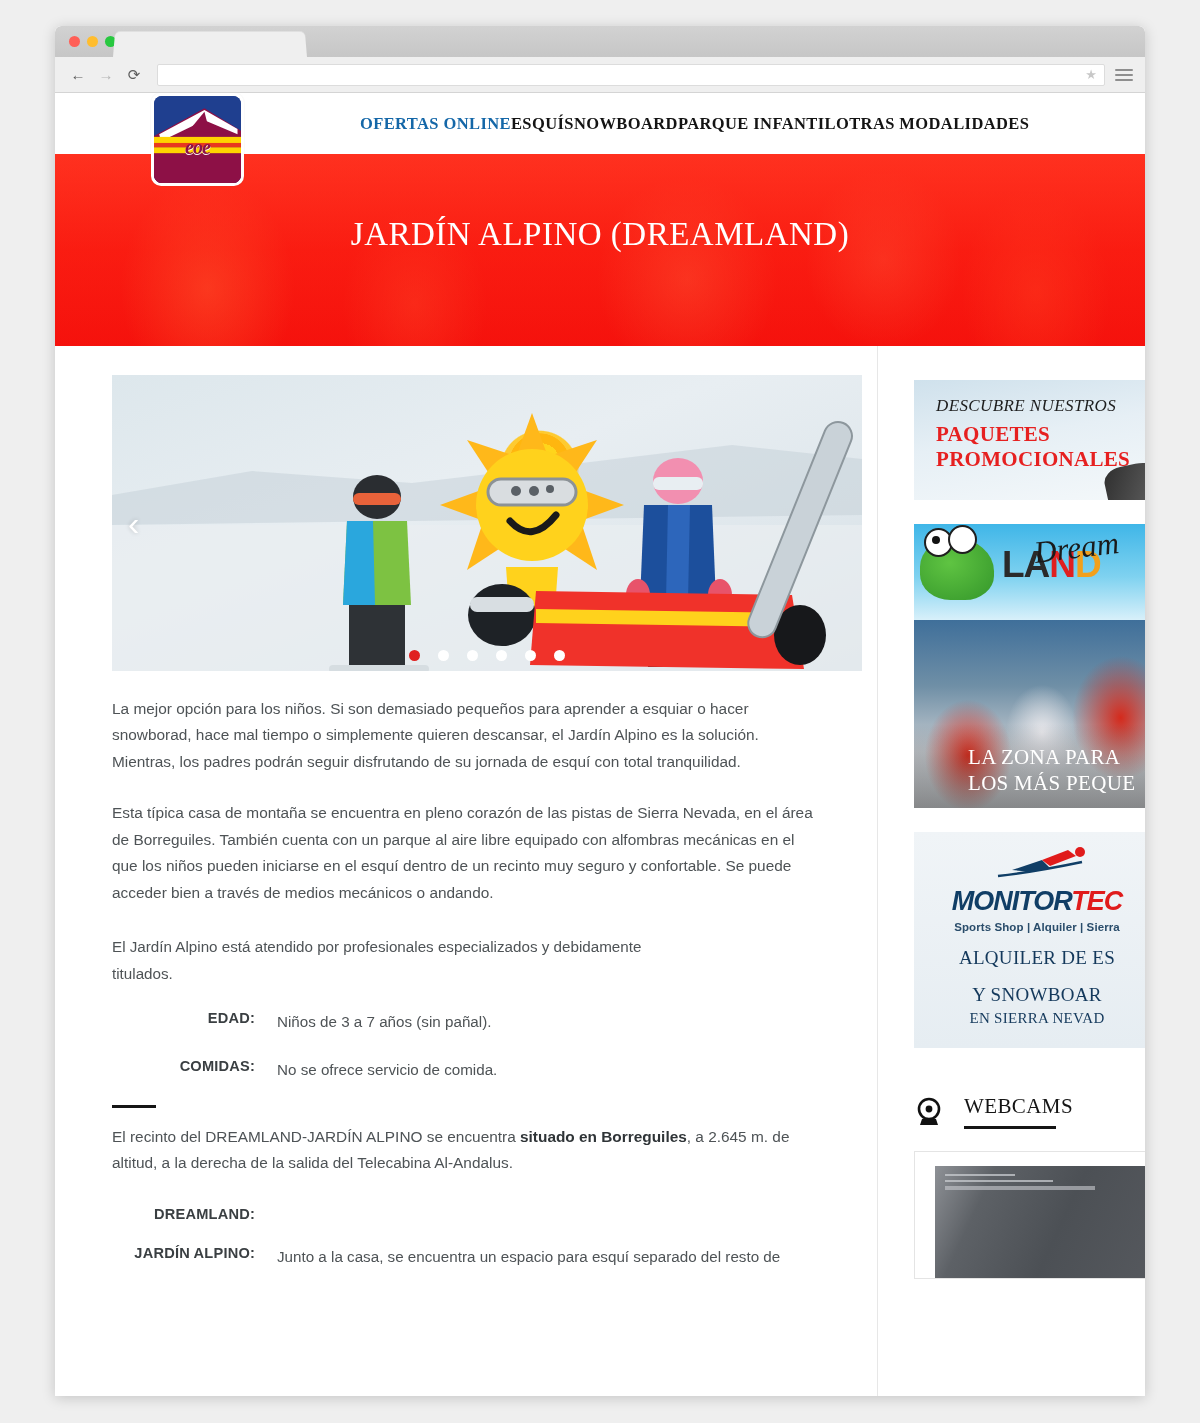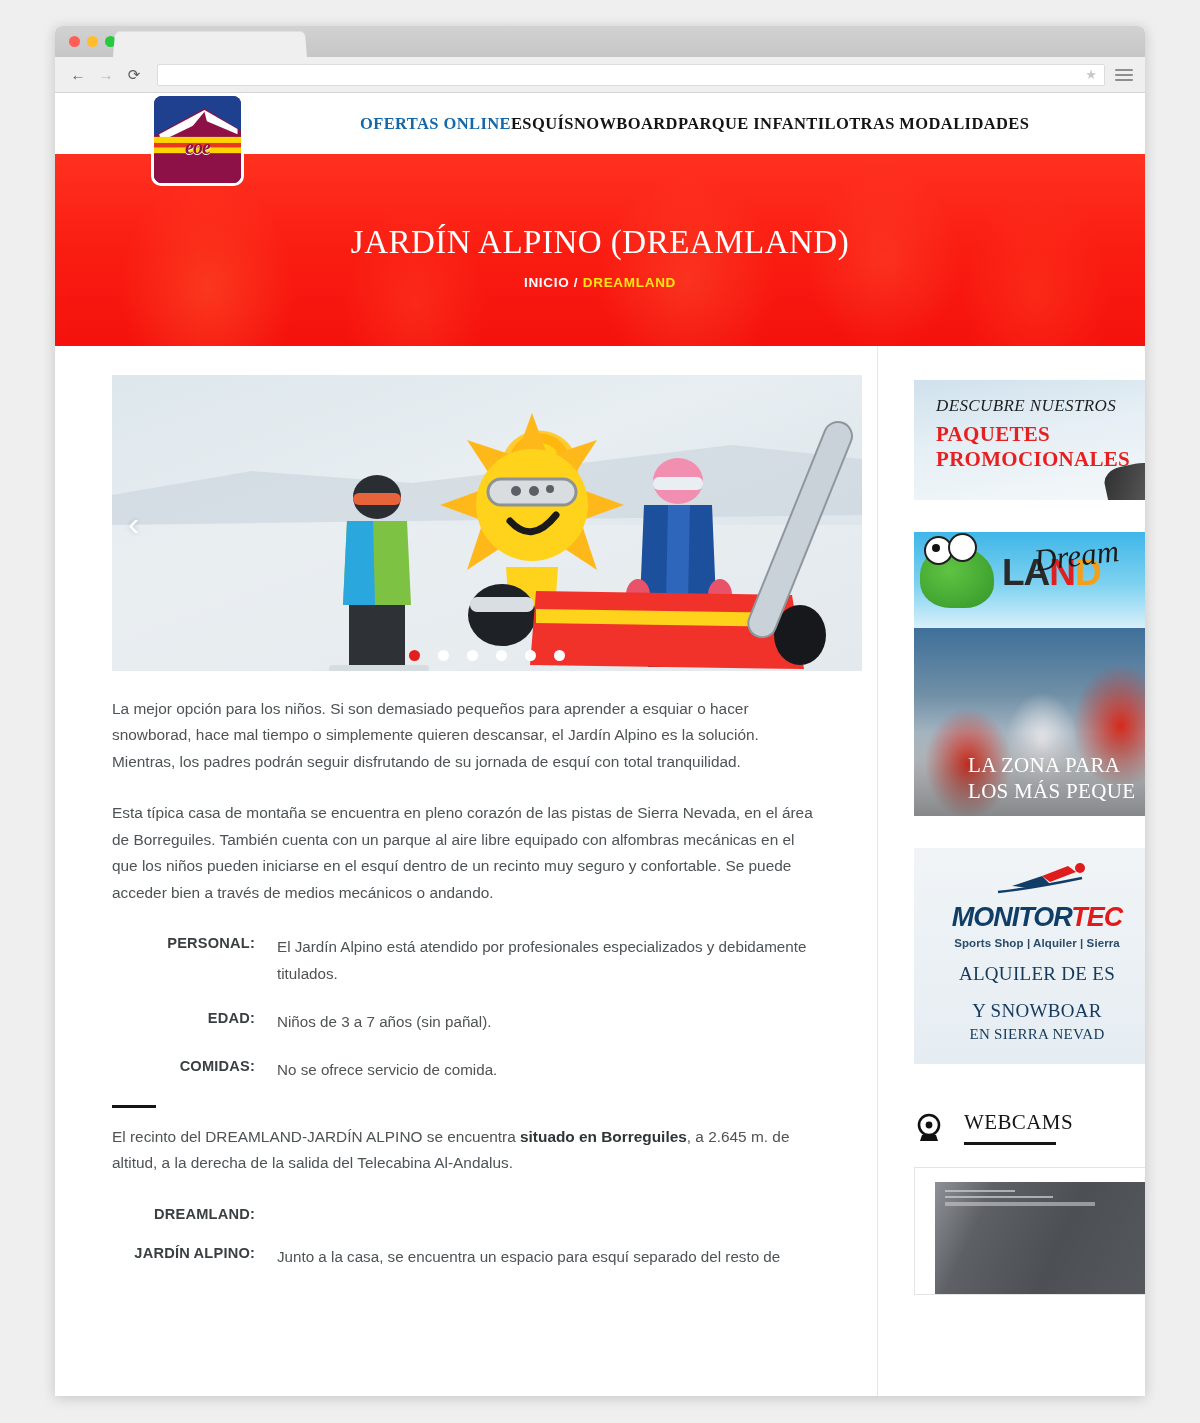--- a/index.html
+++ b/index.html
@@ -186,8 +186,7 @@
     position: relative;
     z-index: 5;
     text-align: center;
-    padding-top: 30px;
-    margin-top: 40px;
+    padding-top: 62px;
   }
   .hero-title {
     font-family: "Liberation Serif", serif;

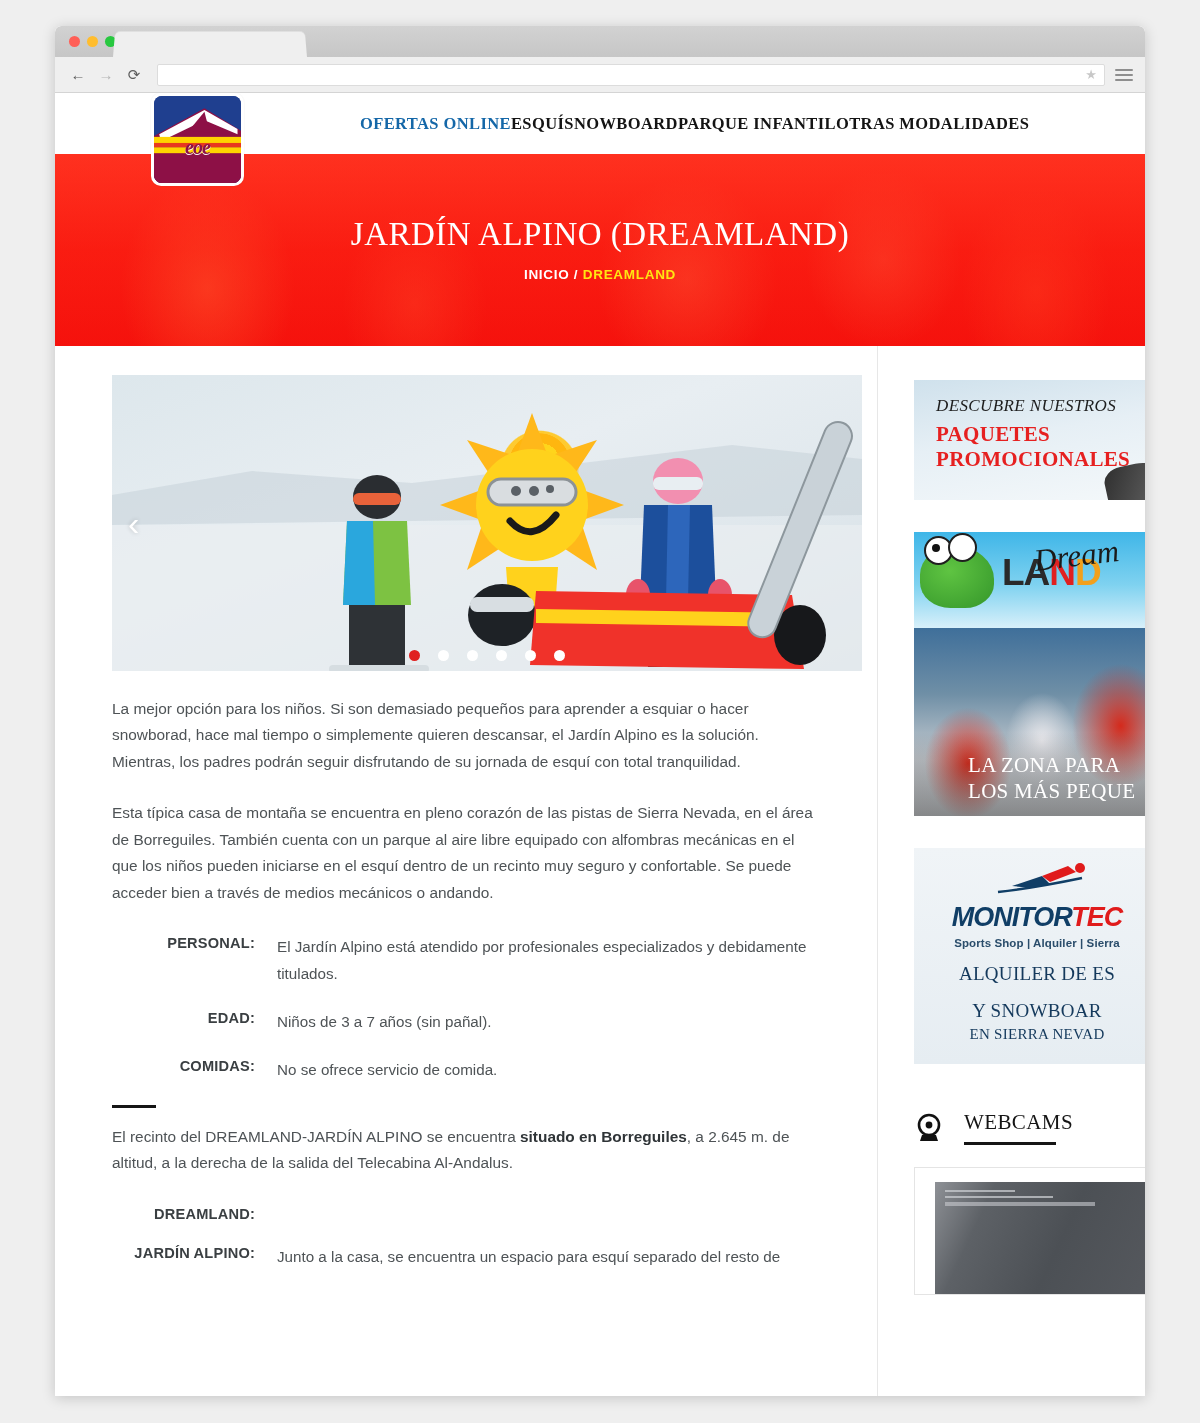--- a/index.html
+++ b/index.html
@@ -614,11 +614,6 @@
       <div class="hero-veil"></div>
       <div class="hero-body">
         <h1 class="hero-title">JARDÍN ALPINO (DREAMLAND)</h1>
-        <div class="crumb">
-          <span>INICIO</span>
-          <span class="sep">/</span>
-          <span class="cur">DREAMLAND</span>
-        </div>
       </div>
     </div>
 

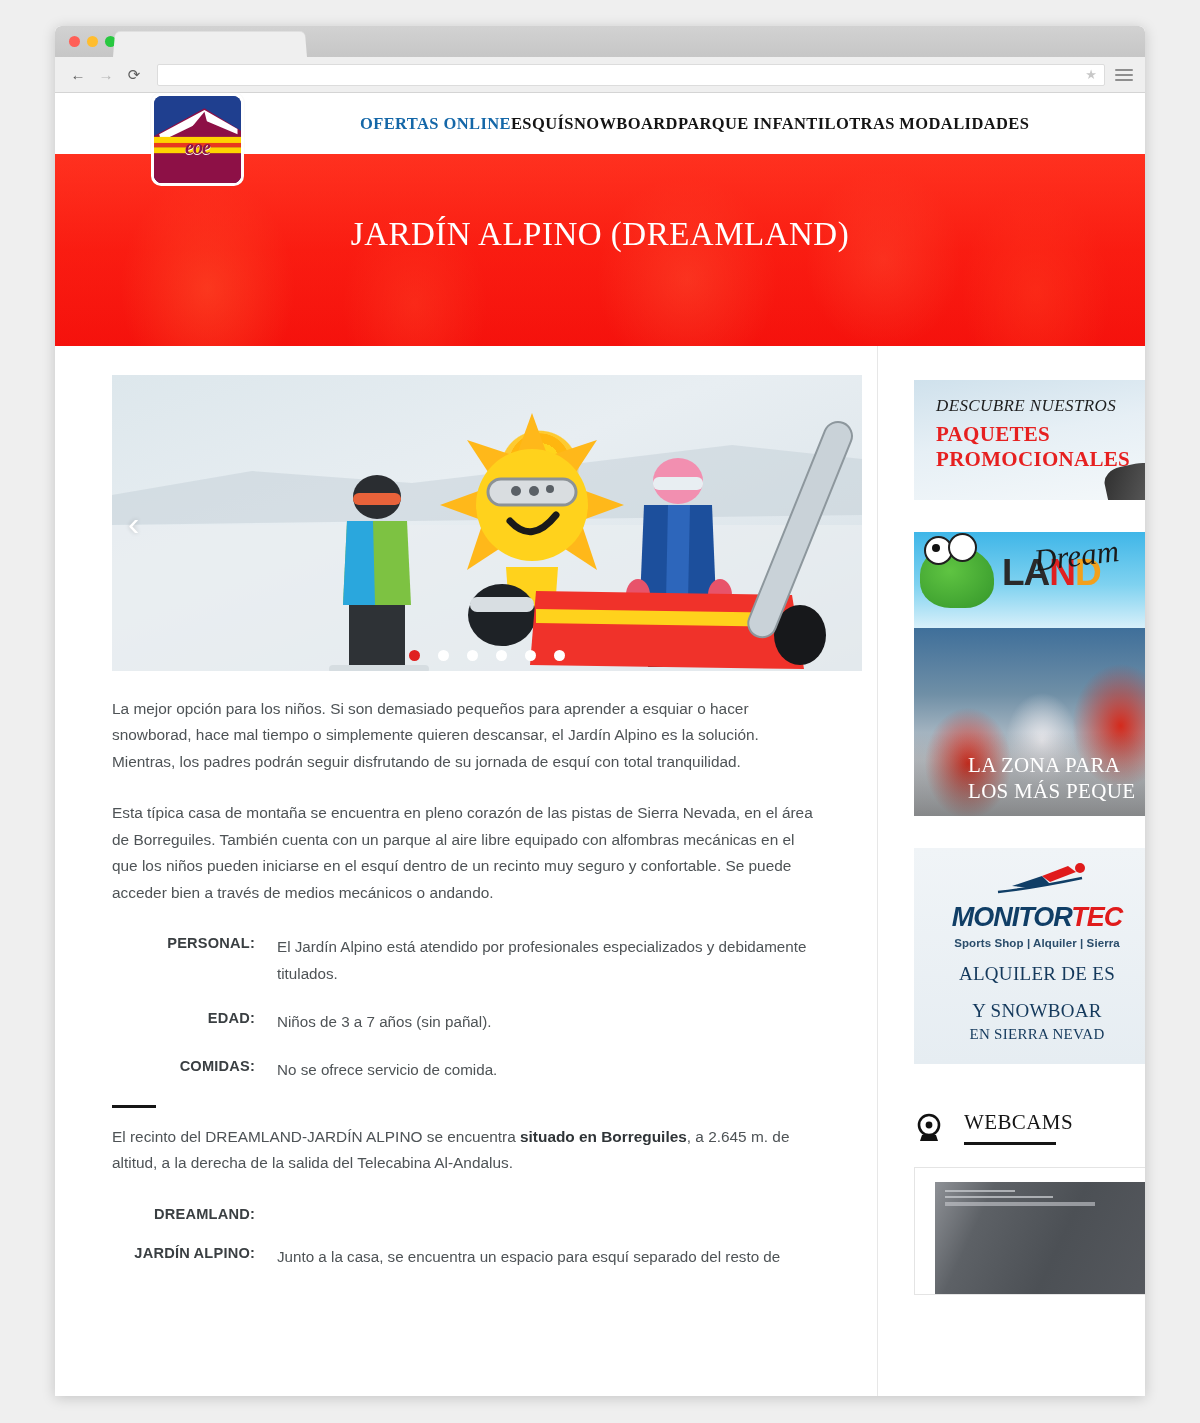--- a/index.html
+++ b/index.html
@@ -317,7 +317,7 @@
   }
 
   
-  .widget { margin-bottom: 32px; position: relative; }
+  .widget { margin-bottom: 24px; position: relative; }
 
   .banner1 {
     width: 246px; height: 120px;

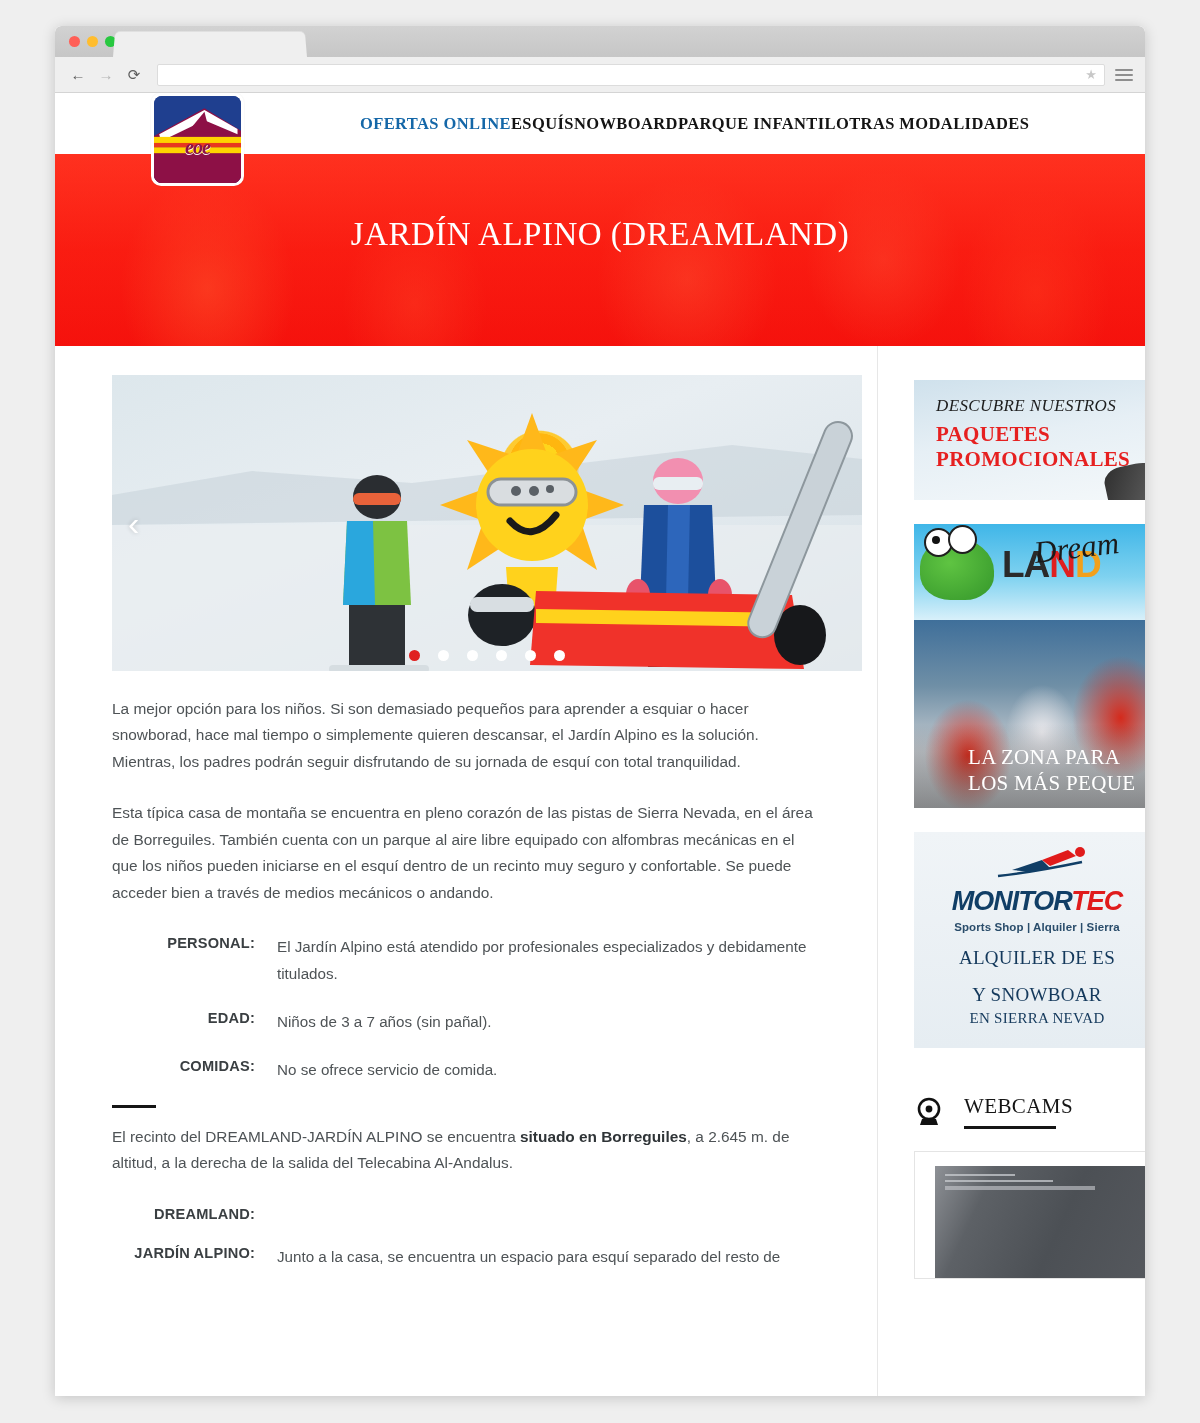--- a/index.html
+++ b/index.html
@@ -694,7 +694,6 @@
 
         <div class="deflist">
           <div class="defrow">
-            <div class="defterm">PERSONAL:</div>
             <div class="defdesc">El Jardín Alpino está atendido por profesionales especializados y debidamente titulados.</div>
           </div>
           <div class="defrow">

